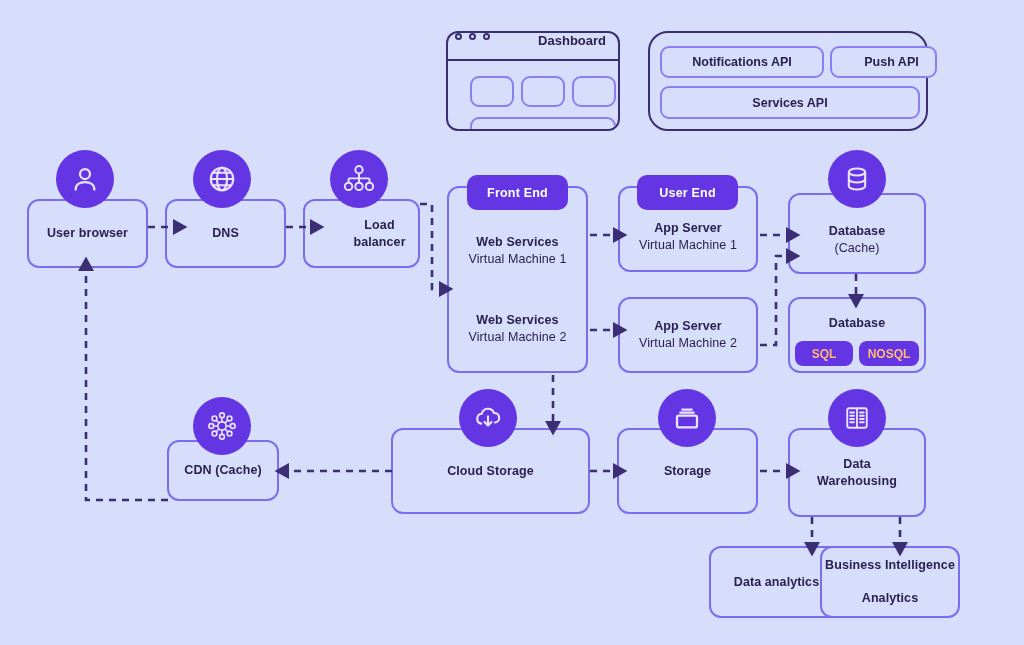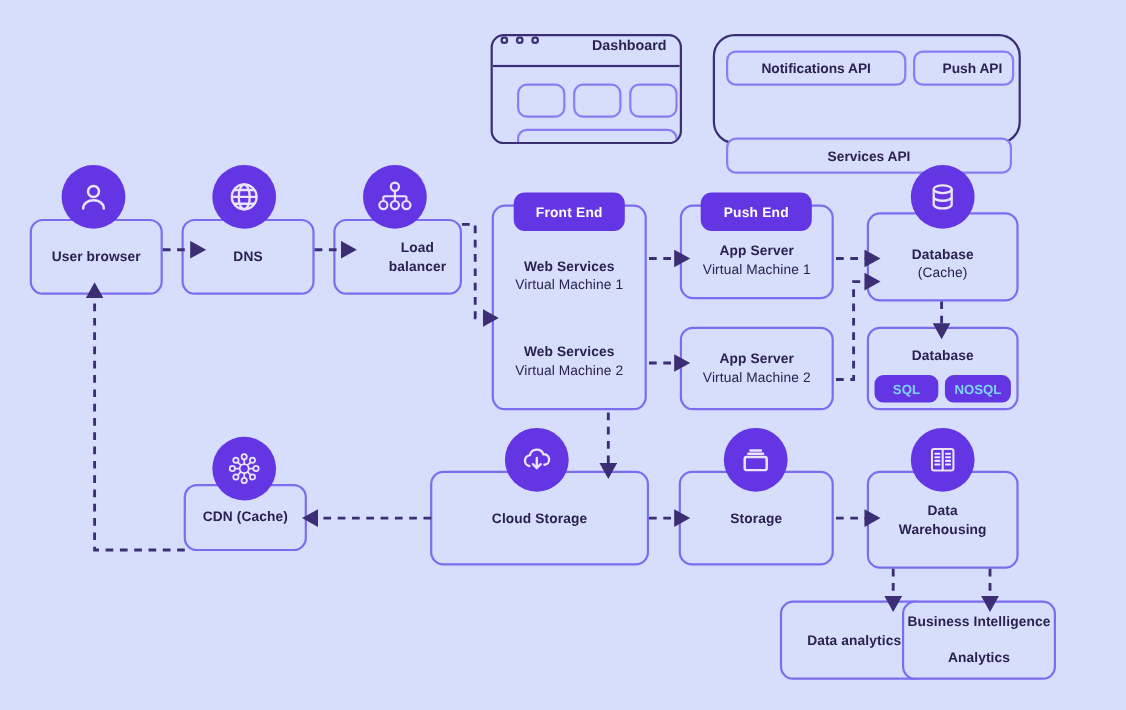--- a/index.html
+++ b/index.html
@@ -179,7 +179,7 @@
 
   <div id="api-panel" style="left:648px;top:31px;width:280px;height:100px;">
     <div class="apibox" style="left:10px;top:13px;width:164px;height:32px;">Notifications API</div>
-    <div class="apibox" style="left:180px;top:13px;width:92px;height:32px;padding-left:16px;">Push API</div>
+    <div class="apibox" style="left:180px;top:13px;width:107px;height:32px;padding-left:16px;">Push API</div>
     <div class="apibox" style="left:10px;top:53px;width:260px;height:33px;margin-top:39px;">Services API</div>
   </div>
 

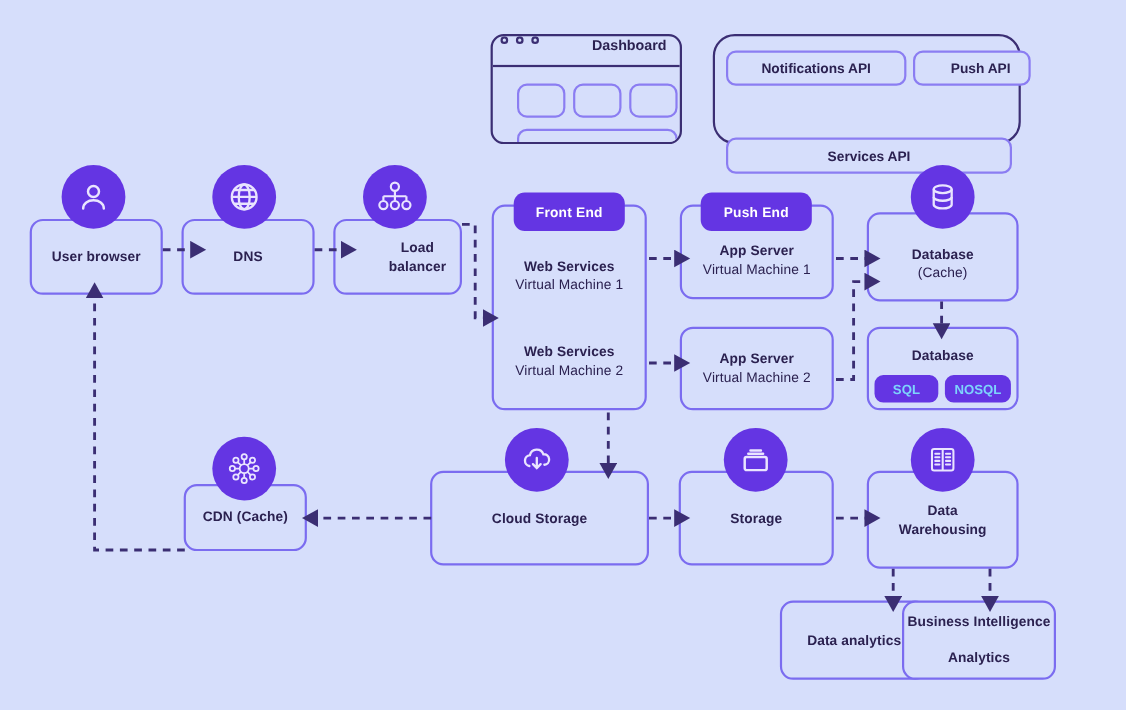--- a/index.html
+++ b/index.html
@@ -180,7 +180,7 @@
   <div id="api-panel" style="left:648px;top:31px;width:280px;height:100px;">
     <div class="apibox" style="left:10px;top:13px;width:164px;height:32px;">Notifications API</div>
     <div class="apibox" style="left:180px;top:13px;width:107px;height:32px;padding-left:16px;">Push API</div>
-    <div class="apibox" style="left:10px;top:53px;width:260px;height:33px;margin-top:39px;">Services API</div>
+    <div class="apibox" style="left:10px;top:53px;width:260px;height:33px;">Services API</div>
   </div>
 
   <div class="box" style="left:27px;top:199px;width:121px;height:69px;">

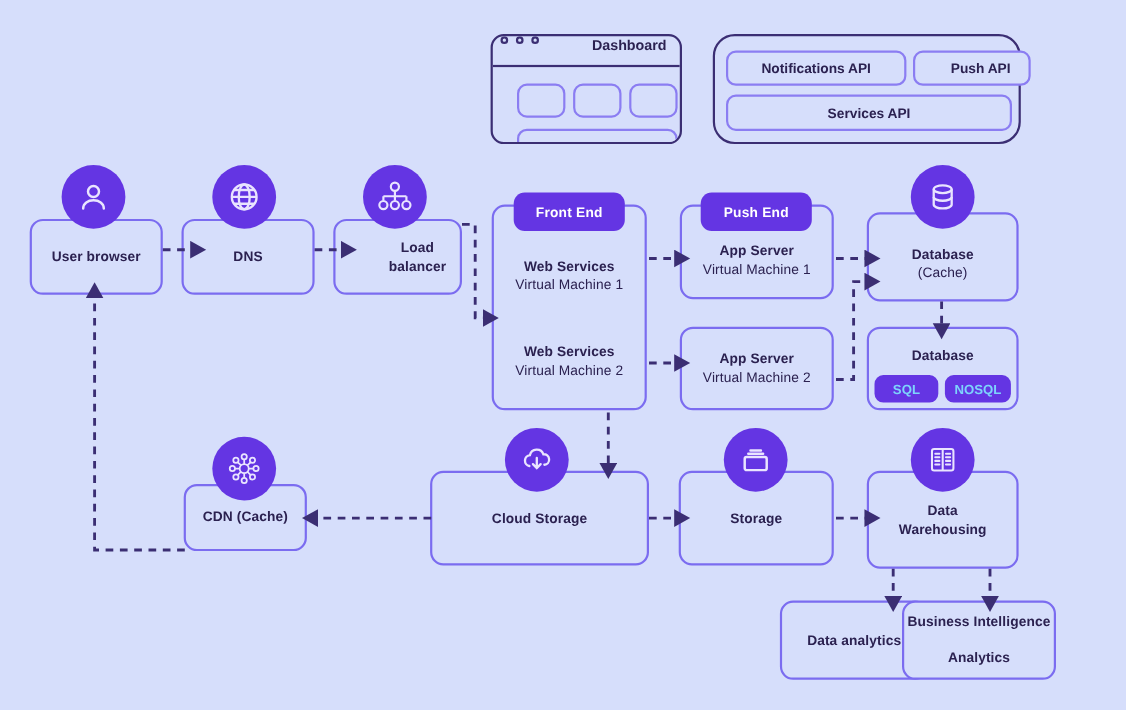--- a/index.html
+++ b/index.html
@@ -233,7 +233,7 @@
     <div style="margin-top:16px;">App Server</div>
     <div class="sub">Virtual Machine 1</div>
   </div>
-  <div class="pill" style="left:637px;top:175px;width:101px;height:35px;">Push End</div>
+  <div class="pill" style="left:637px;top:175px;width:101px;height:35px;">User End</div>
 
   <div class="box" style="left:618px;top:297px;width:140px;height:76px;">
     <div>App Server</div>

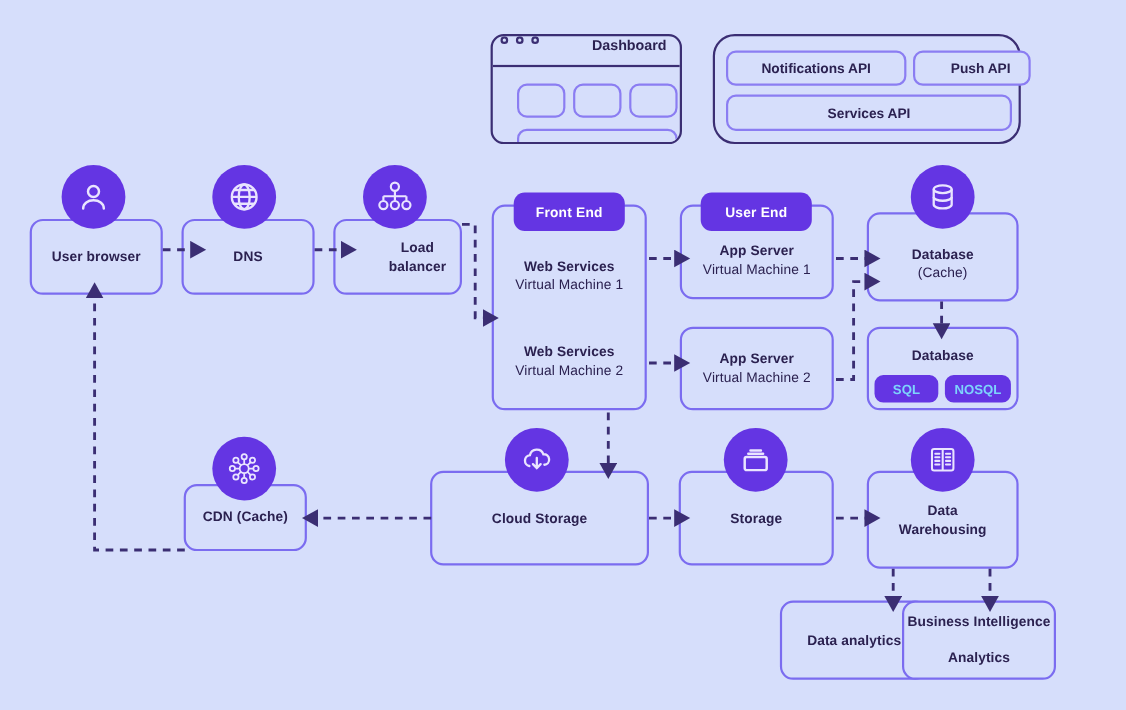--- a/index.html
+++ b/index.html
@@ -60,7 +60,7 @@
     position:absolute;
     box-sizing:border-box;
     background:#6435e3;
-    color:#7dd3fc;
+    color:#fdba74;
     border-radius:8px;
     display:flex;align-items:center;justify-content:center;
     font-size:12px;font-weight:bold;

